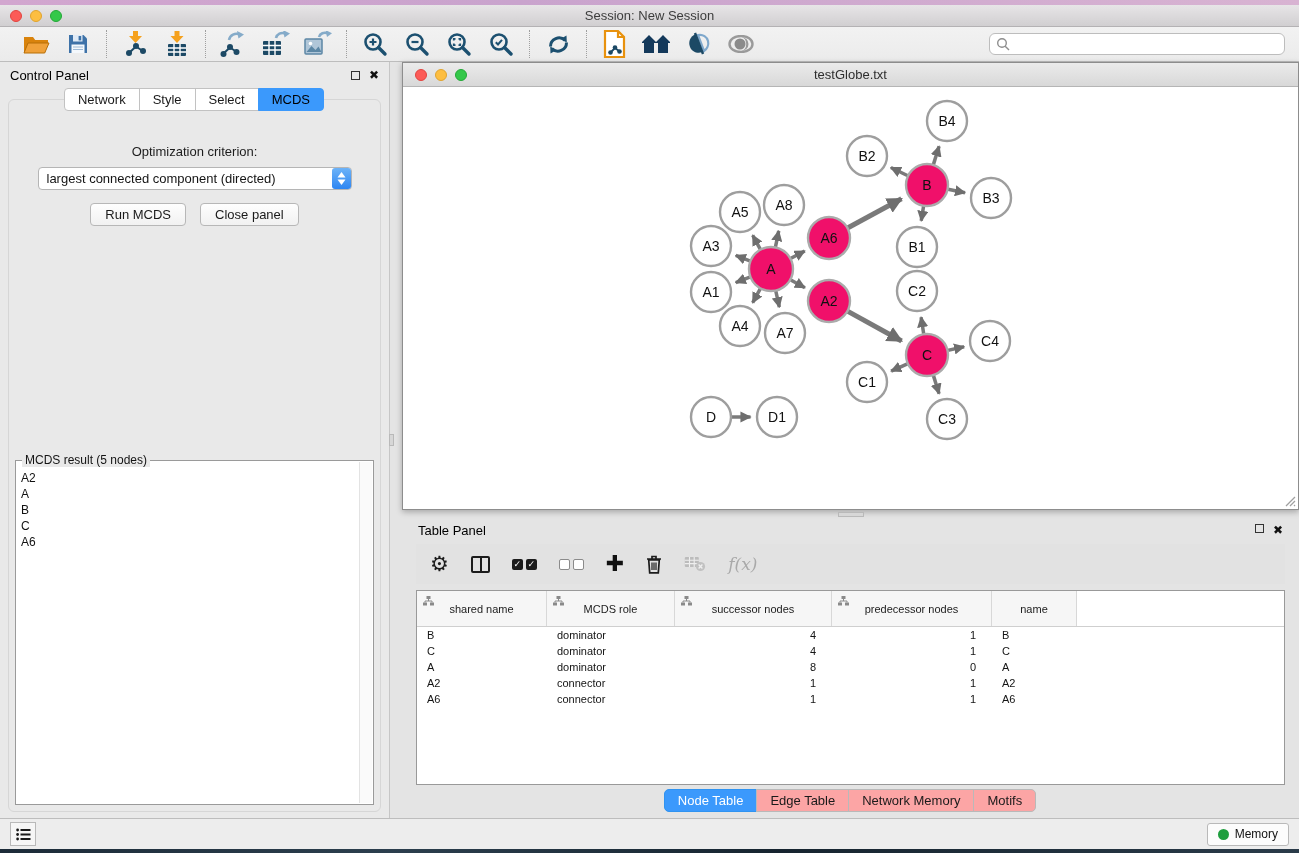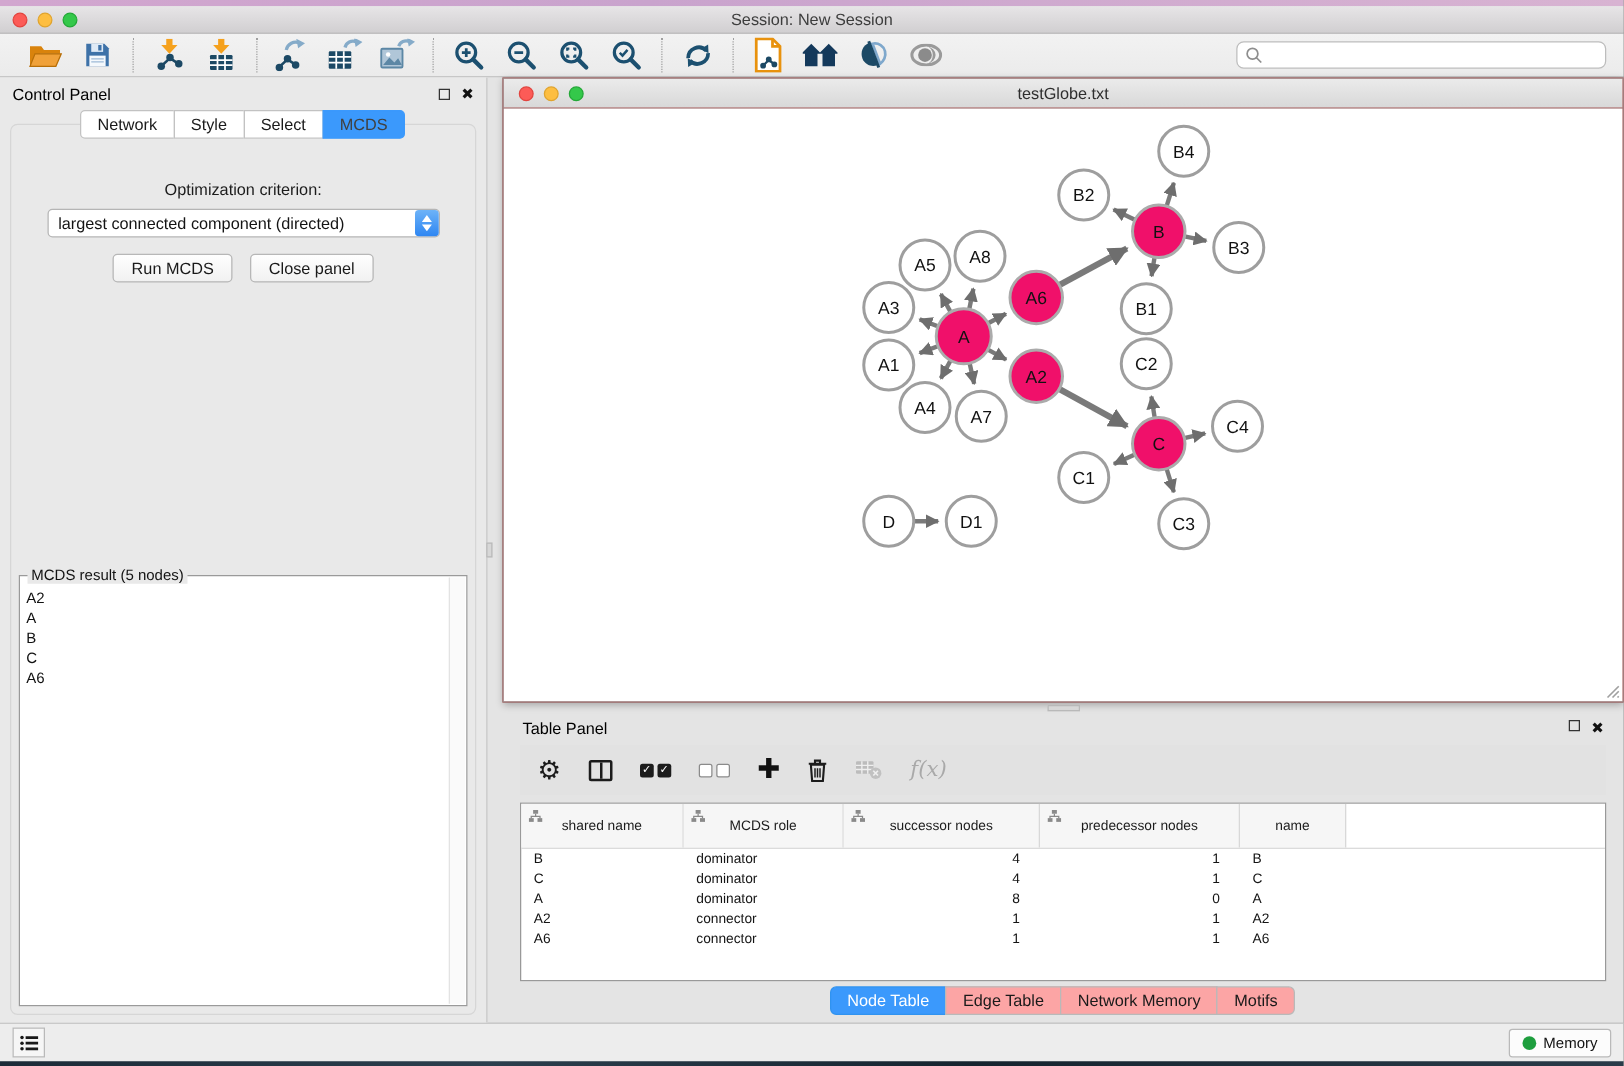--- a/index.html
+++ b/index.html
@@ -57,7 +57,7 @@
 
   
   .right-pane { flex:1; display:flex; flex-direction:column; padding-left:12px; min-width:0; }
-  .network-window { height:500px; border:1px solid #8d8d8d; background:#b91c1c; box-shadow:0 2px 6px rgba(0,0,0,.28); display:flex; flex-direction:column; }
+  .network-window { height:448px; border:1px solid #8d8d8d; background:#d946ef; box-shadow:0 2px 6px rgba(0,0,0,.28); display:flex; flex-direction:column; }
   .nw-titlebar { height:24px; background:linear-gradient(#ebebeb,#d8d8d8); border-bottom:1px solid #b5b5b5; position:relative; display:flex; align-items:center; justify-content:center; }
   .nw-titlebar .tl-group { position:absolute; left:12px; top:6px; display:flex; gap:8px; }
   .nw-title { font-size:13px; color:#2e2e2e; }

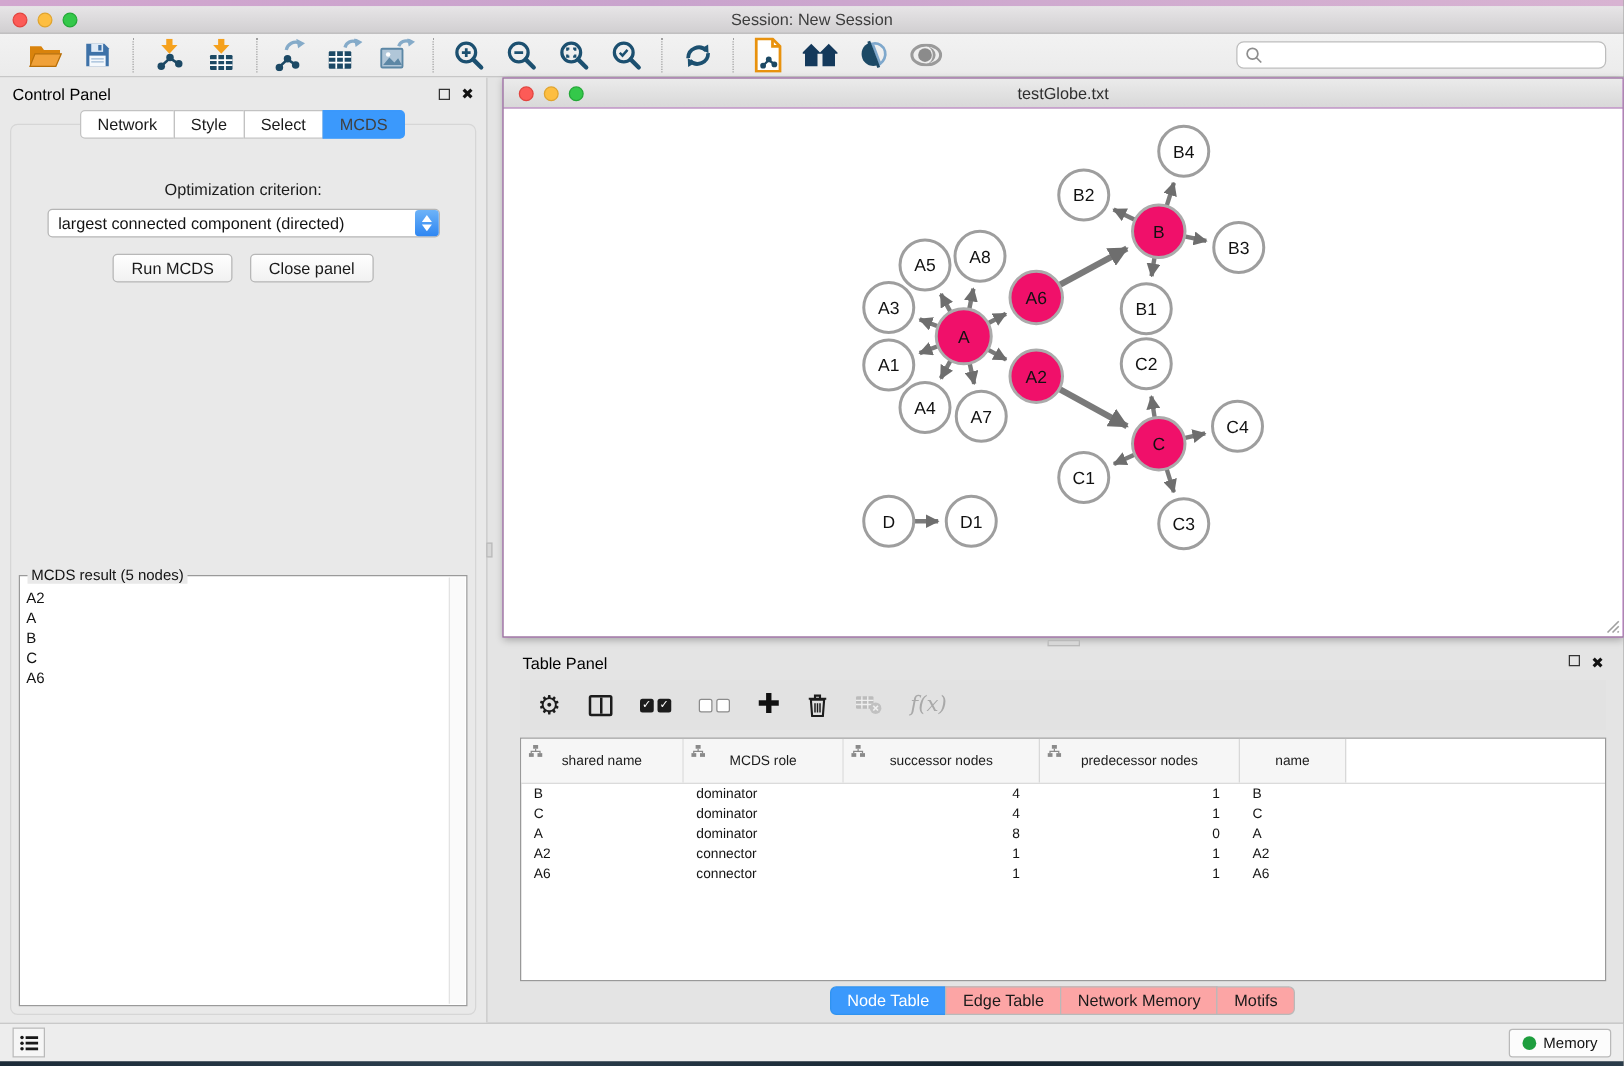--- a/index.html
+++ b/index.html
@@ -39,7 +39,7 @@
   .cp-tab { font-size:13px; padding:3px 13px; background:#fff; border:1px solid #c2c2c2; margin-left:-1px; color:#1a1a1a; }
   .cp-tab:first-child { border-top-left-radius:4px; border-bottom-left-radius:4px; }
   .cp-tab:last-child { border-top-right-radius:4px; border-bottom-right-radius:4px; }
-  .cp-tab.active { background:#3b99fc; border-color:#3b99fc; color:#404040; }
+  .cp-tab.active { background:#3b99fc; border-color:#3b99fc; color:#000000; }
   .cp-box { flex:1; margin:-12px 8px 6px; border:1px solid #d6d6d6; border-radius:6px; padding-top:30px; display:flex; flex-direction:column; min-height:0; }
   .opt-label { text-align:center; font-size:13px; color:#1c1c1c; margin:14px 0 8px; }
   .combo { width:314px; height:23px; margin:0 auto; background:#fff; border:1px solid #b5b5b5; border-radius:4px; display:flex; align-items:center; position:relative; }

